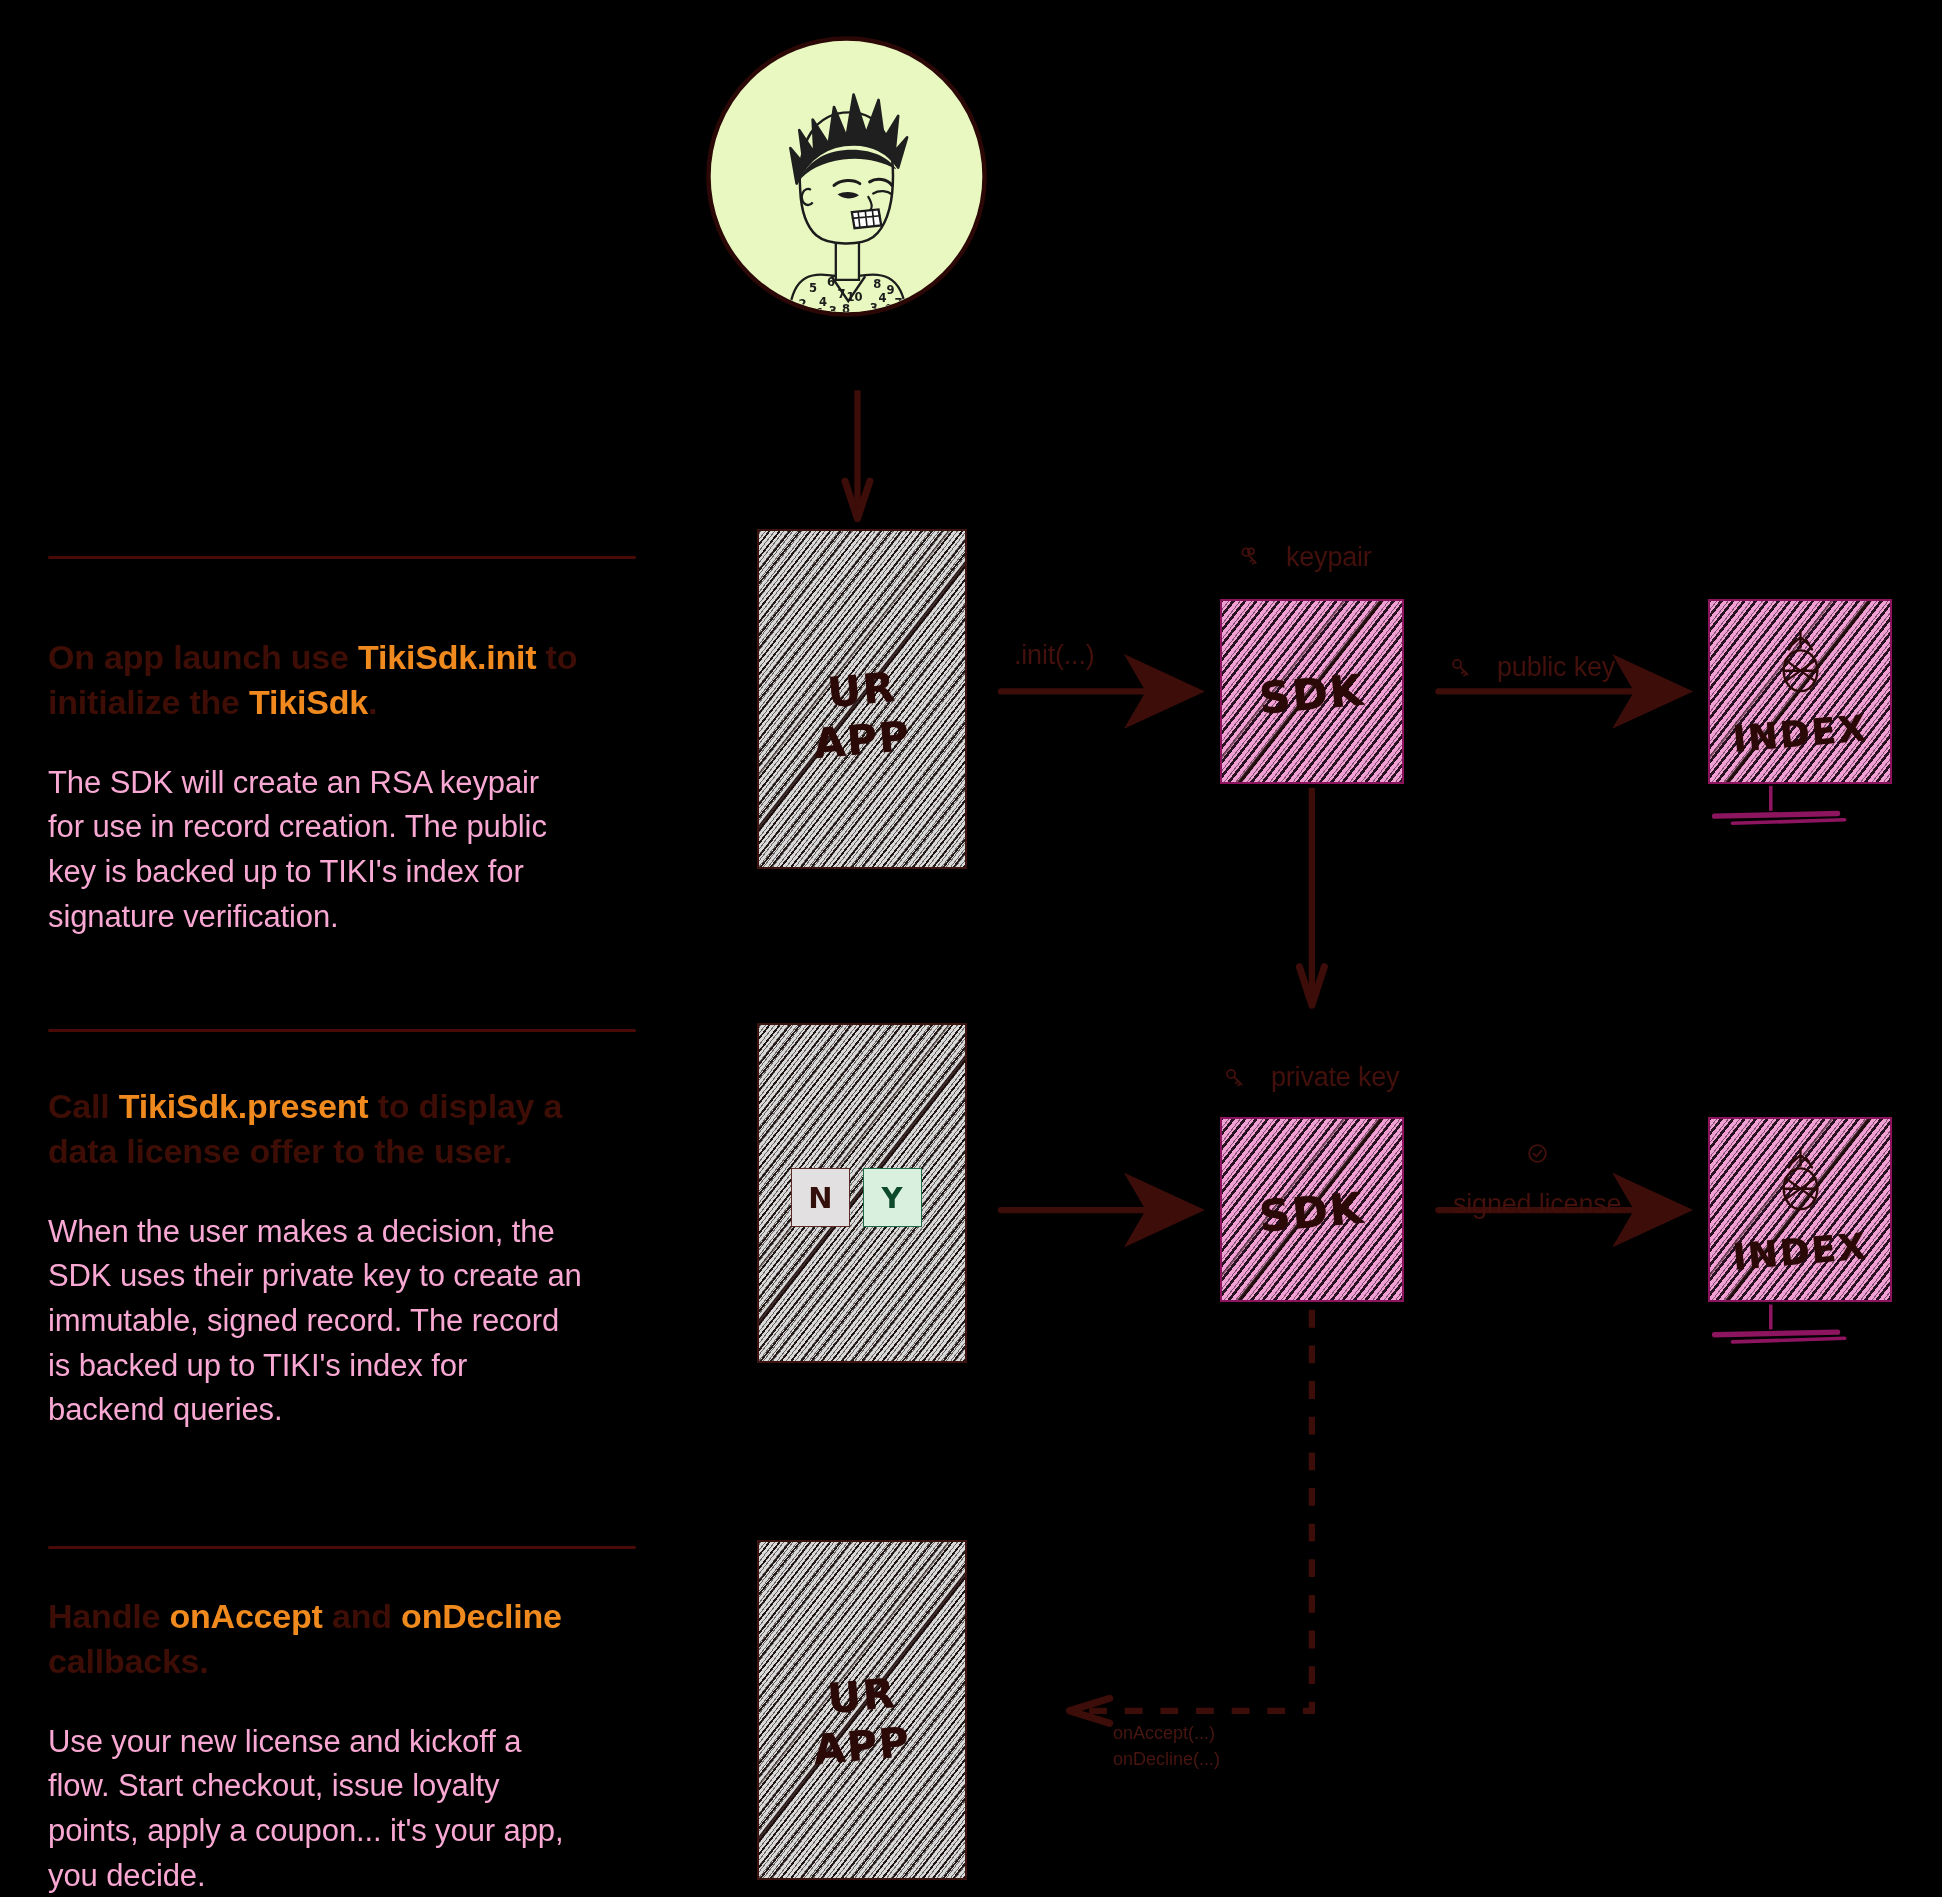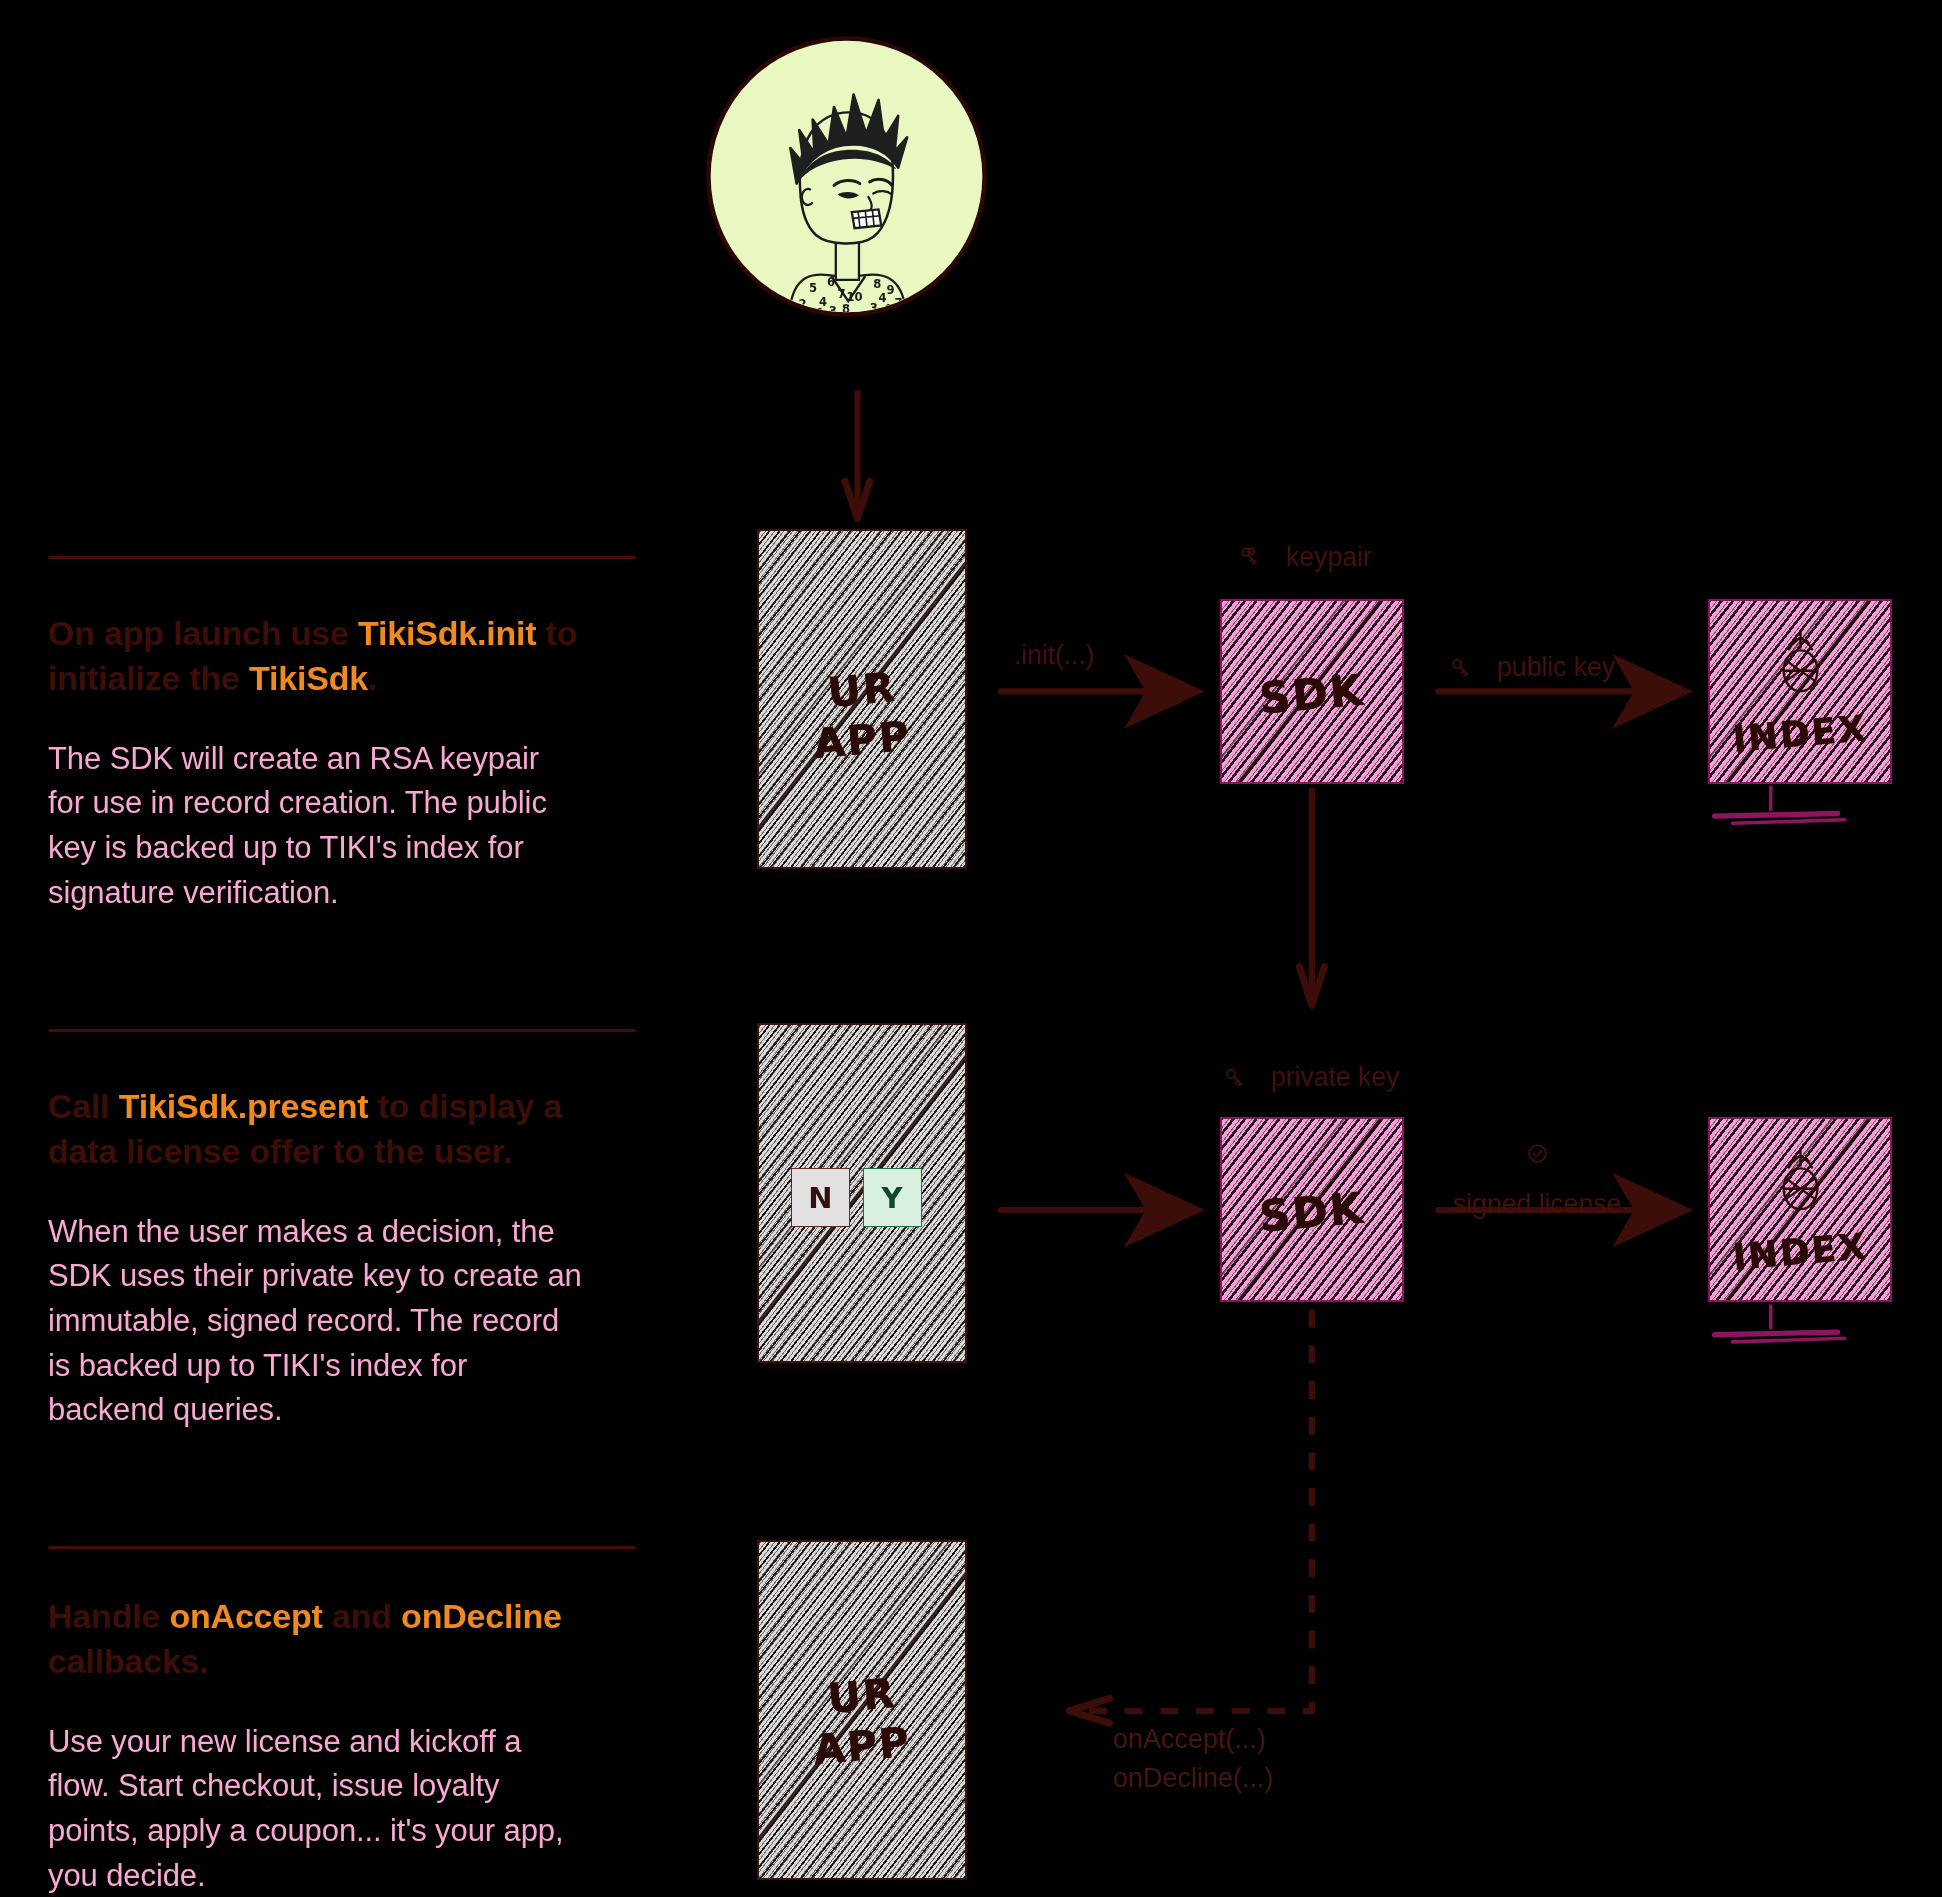--- a/index.html
+++ b/index.html
@@ -174,7 +174,7 @@
 
   <div class="step-block" style="top:556px;">
     <div class="step-divider" style="top:0px;"></div>
-    <div class="step-heading" style="margin-top:55px;">
+    <div class="step-heading" style="margin-top:79px;">
       <span>On app launch use </span><span class="hl">TikiSdk.init</span><span> to initialize the </span><span class="hl">TikiSdk</span><span>.</span>
     </div>
     <p class="step-body">The SDK will create an RSA keypair for use in record creation. The public key is backed up to TIKI's index for signature verification.</p>

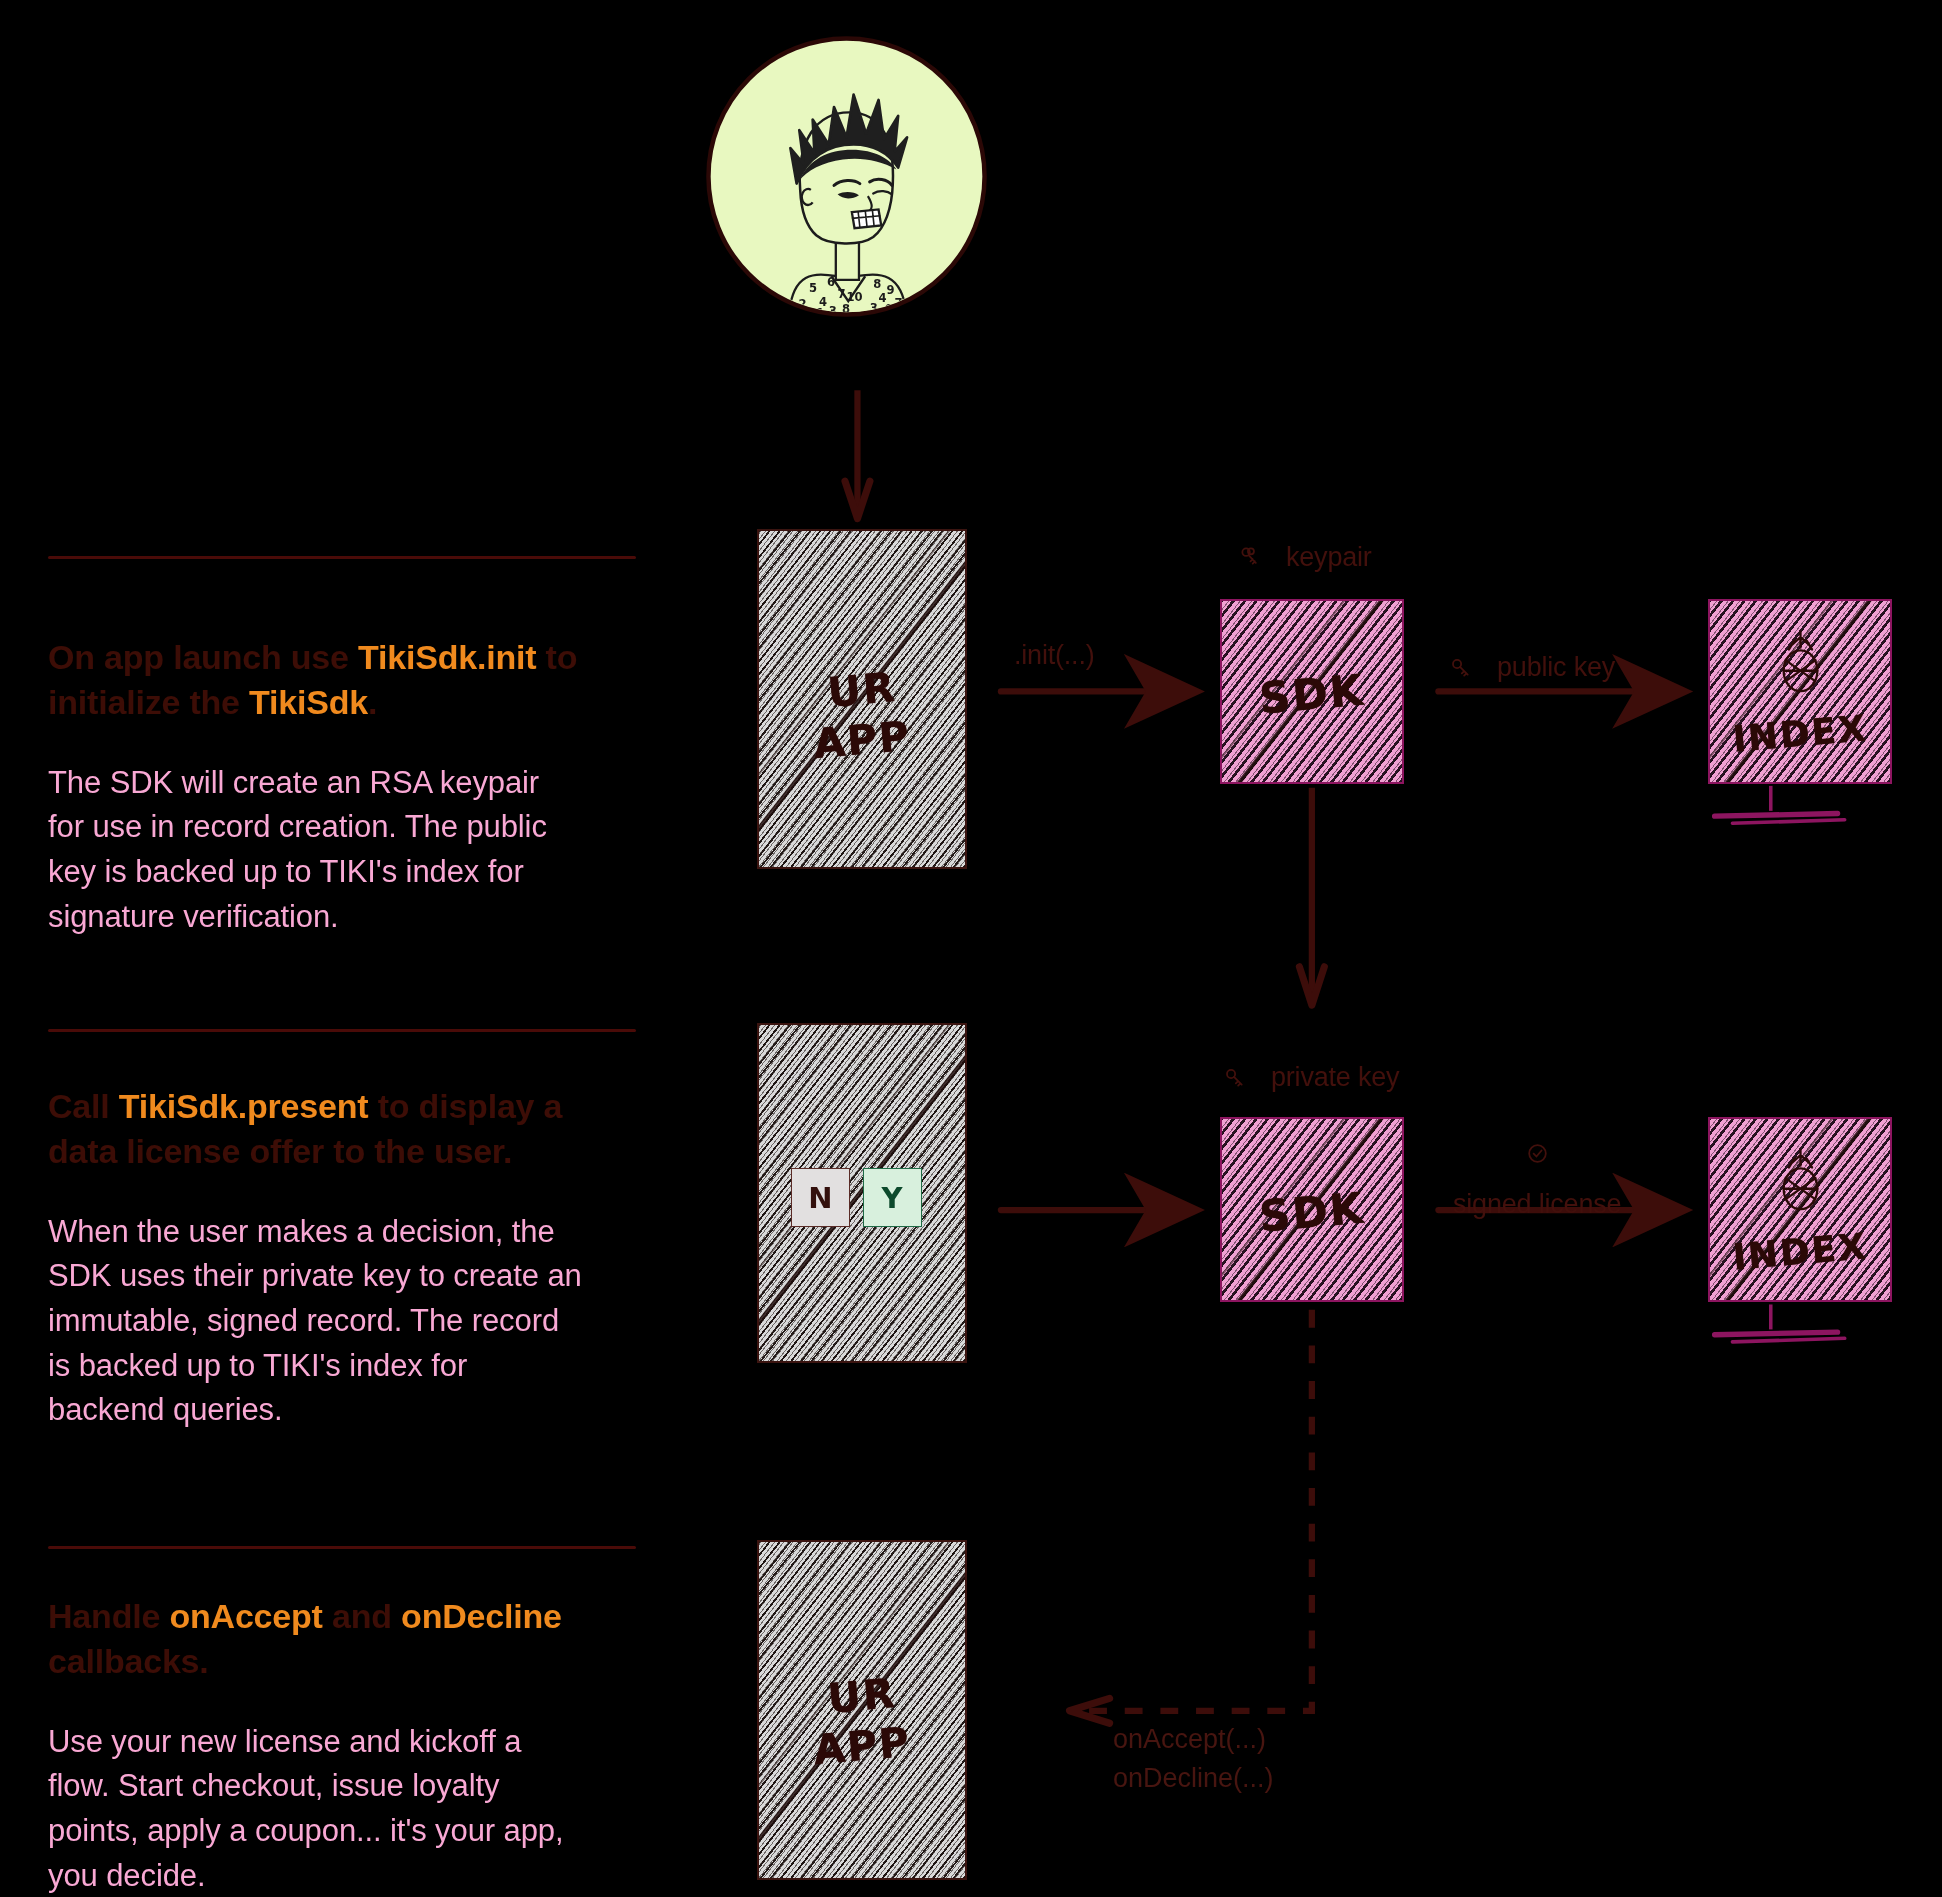--- a/index.html
+++ b/index.html
@@ -130,7 +130,7 @@
 
   .callback-label {
     position: absolute;
-    font-size: 27px;
+    font-size: 18px;
     color: #481510;
     line-height: 1.45;
     white-space: nowrap;

